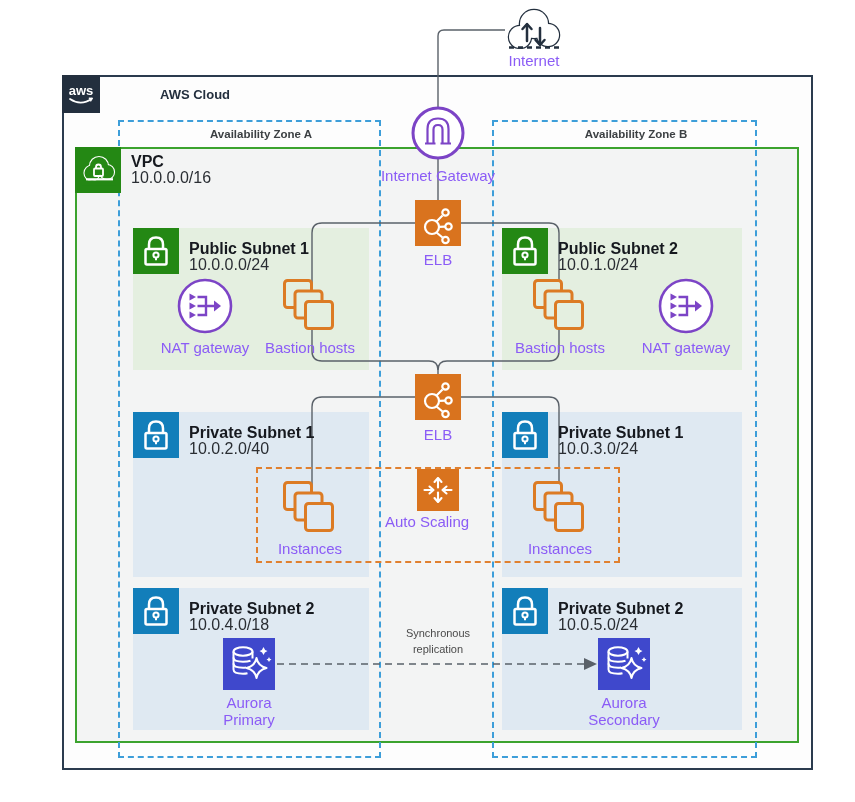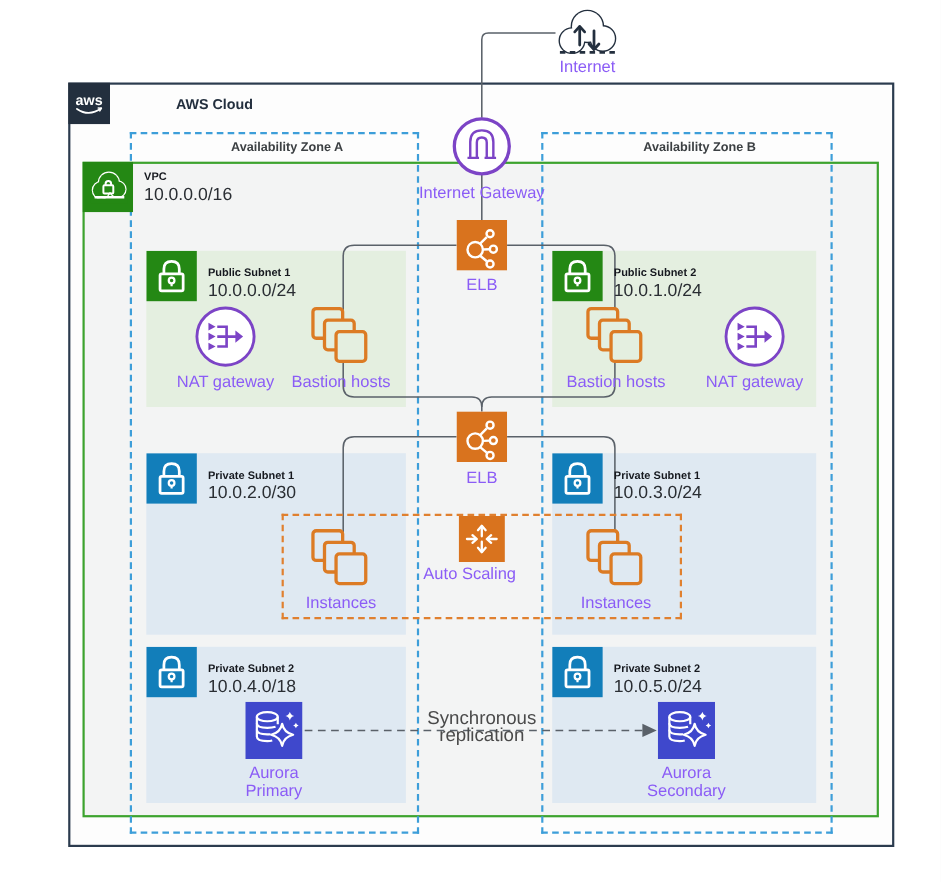--- a/index.html
+++ b/index.html
@@ -10,7 +10,7 @@
   .abs{position:absolute;}
   .lbl{position:absolute;text-align:center;font-size:15px;color:#8b5cf6;line-height:15px;}
   .sub-box{position:absolute;}
-  .sub-title{font-weight:bold;font-size:10px;color:#16191F;line-height:16px;}
+  .sub-title{font-weight:bold;font-size:16px;color:#16191F;line-height:16px;}
   .sub-cidr{font-size:16px;color:#2A2E33;line-height:16px;}
   .az{position:absolute;border:2px dashed #3D9ED9;box-sizing:border-box;}
   .az-label{margin-top:6px;text-align:center;font-size:11.5px;font-weight:bold;color:#3C4043;margin-left:23px;}

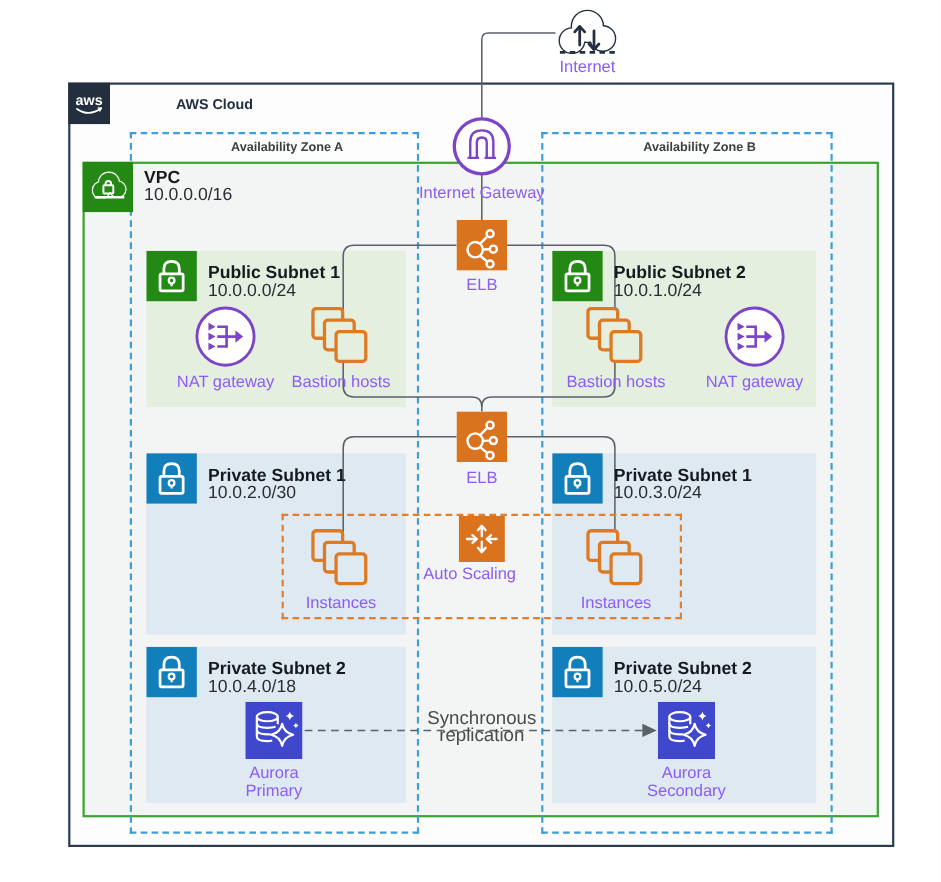--- a/index.html
+++ b/index.html
@@ -217,7 +217,7 @@
   </div>
   <div class="abs" style="left:189px;top:425px;">
     <div class="sub-title">Private Subnet 1</div>
-    <div class="sub-cidr">10.0.2.0/30</div>
+    <div class="sub-cidr">10.0.2.0/40</div>
   </div>
 
   <div class="abs" style="left:502px;top:412px;">

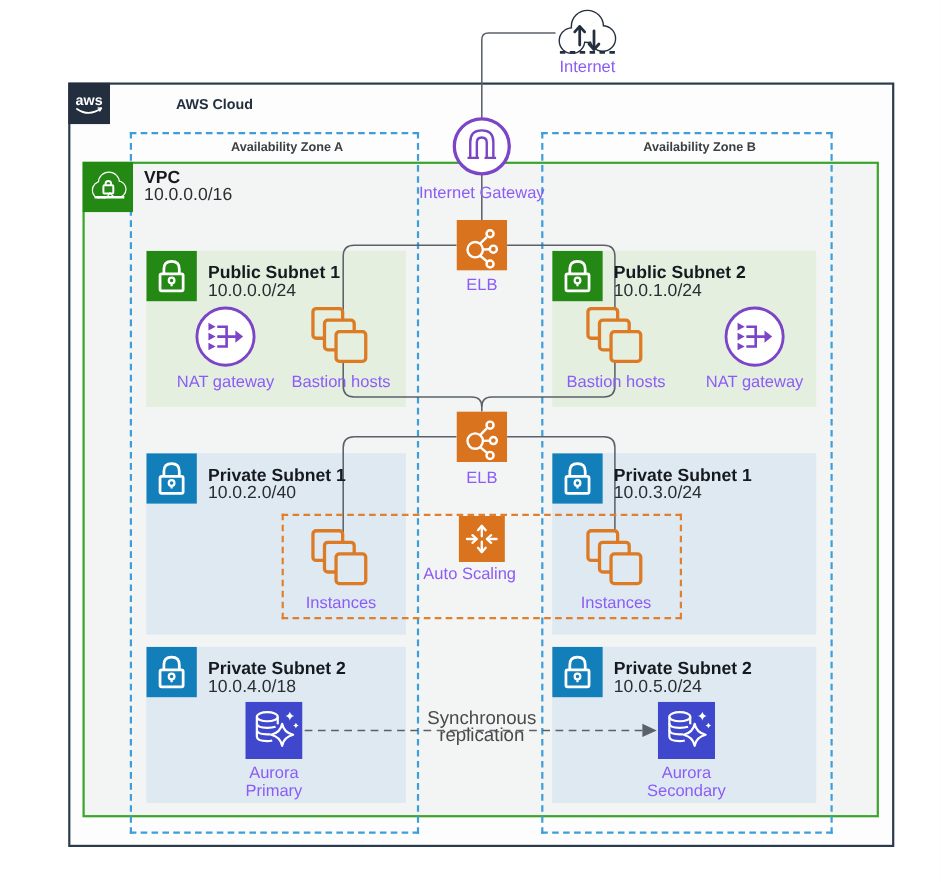--- a/index.html
+++ b/index.html
@@ -384,7 +384,7 @@
     <div>Secondary</div>
   </div>
 
-  <div class="lbl" style="left:378px;top:645px;width:120px;font-size:17px;line-height:16px;color:#4A4A4A;">
+  <div class="lbl" style="left:378px;top:625px;width:120px;font-size:11px;line-height:16px;color:#4A4A4A;">
     <div>Synchronous</div>
     <div>replication</div>
   </div>

